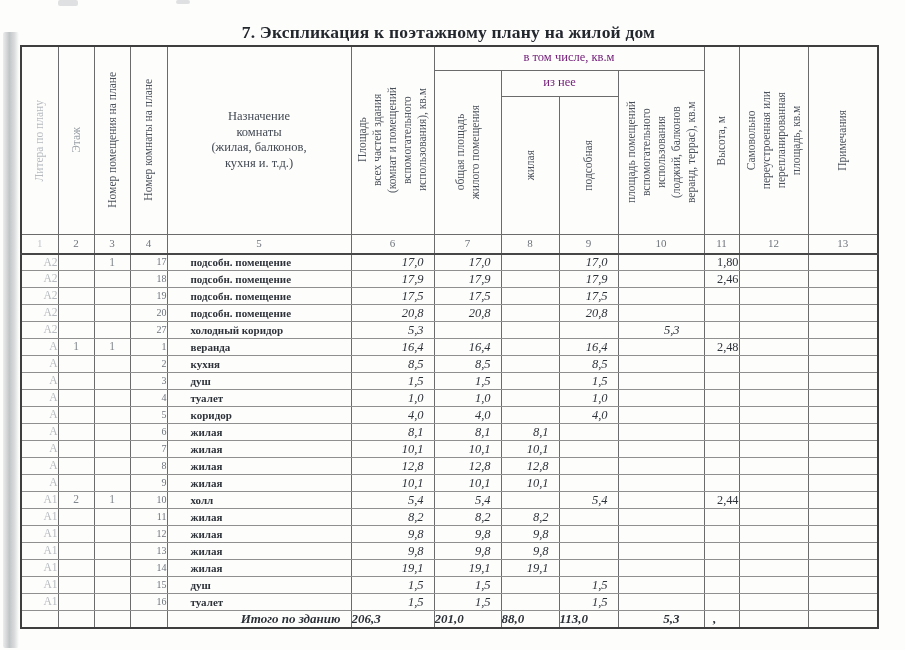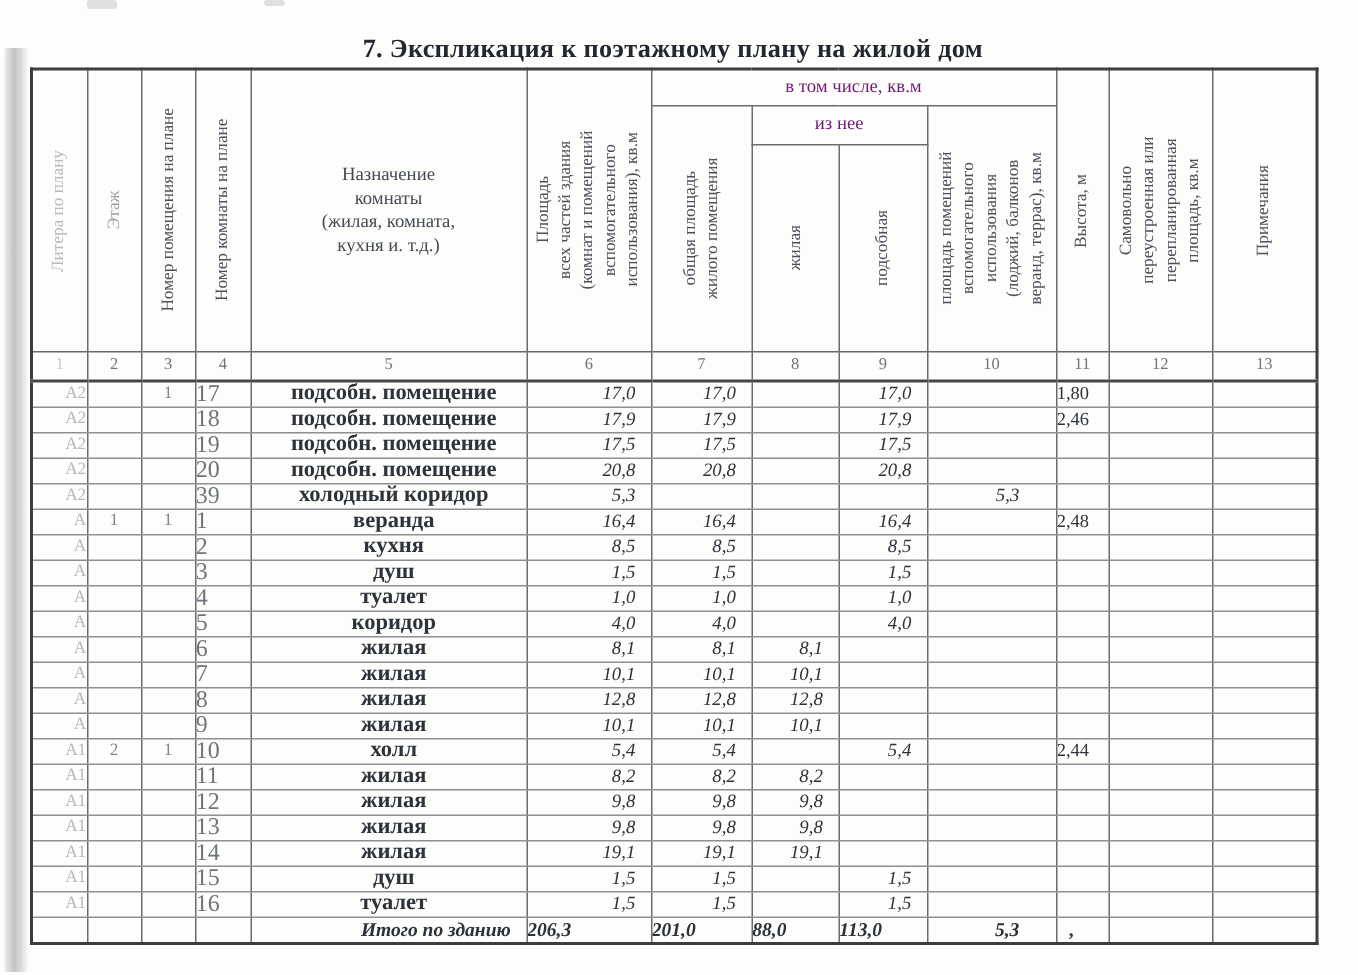--- a/index.html
+++ b/index.html
@@ -118,7 +118,7 @@
           <div class="hwrap">
             <span class="pre">Назначение
 комнаты
-(жилая, комната,
+(жилая, балконов,
 кухня и. т.д.)</span>
           </div>
         </th>

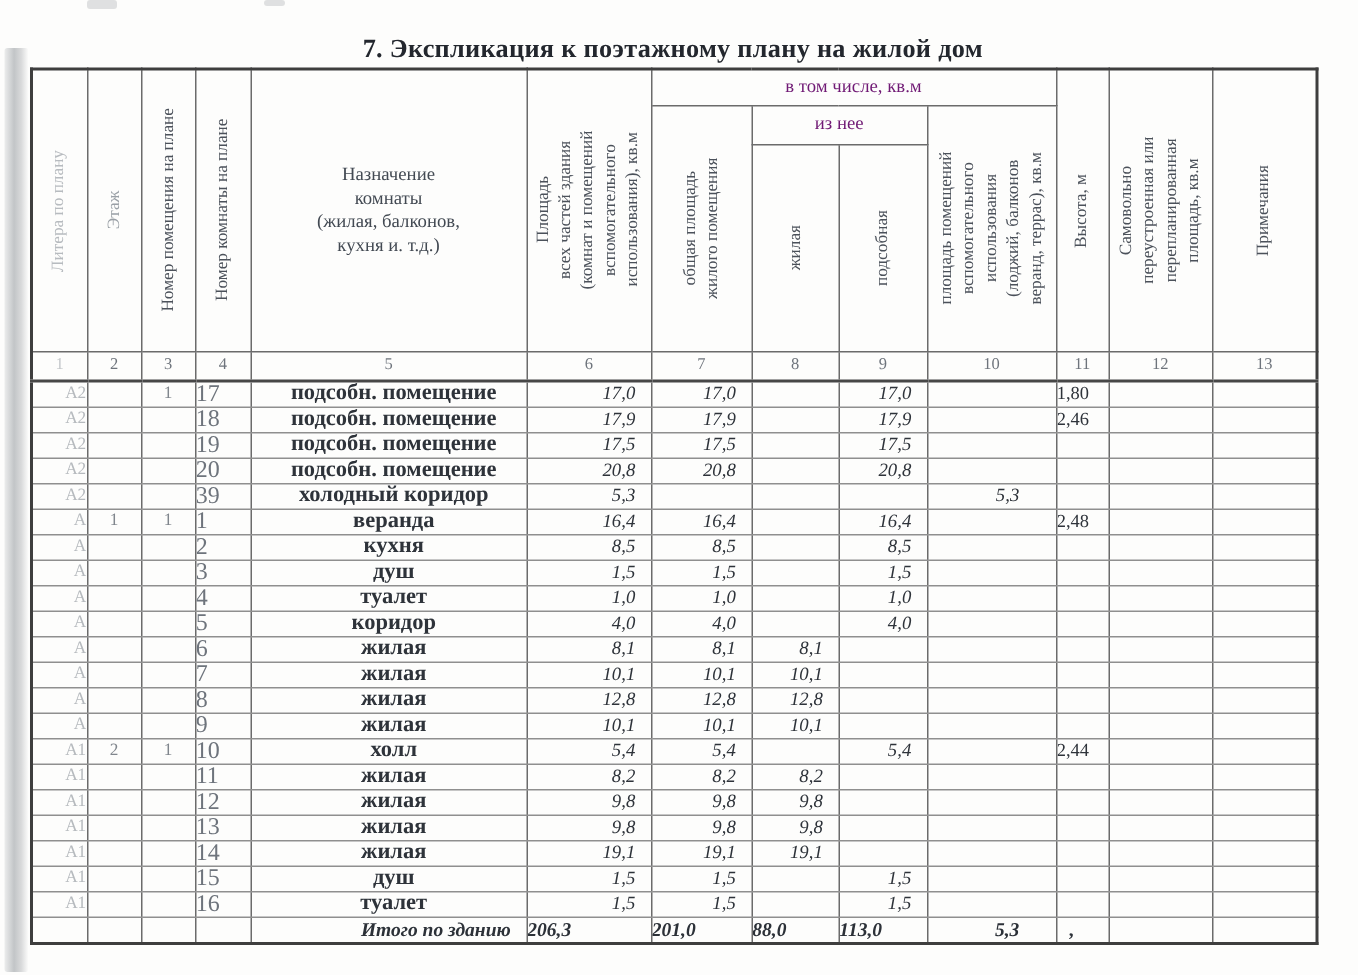--- a/index.html
+++ b/index.html
@@ -54,7 +54,7 @@
   tbody td{font-size:12.5px;line-height:1;}
   td.c-lit{color:#b6babe;text-align:right;font-size:11.5px;}
   td.c-gray{color:#80868d;text-align:center;font-size:11.5px;}
-  td.c-rn{color:#6e747c;text-align:left;font-size:16px;}
+  td.c-rn{color:#6e747c;text-align:right;font-size:10px;}
   td.c-name{font-weight:600;text-align:center;padding-left:7px;color:#2e333a;font-size:15px;}
   td.c-val{font-style:italic;text-align:right;padding-right:10px;color:#2e333a;}
   td.c-vsp{font-style:italic;text-align:right;padding-right:24px;color:#2e333a;}

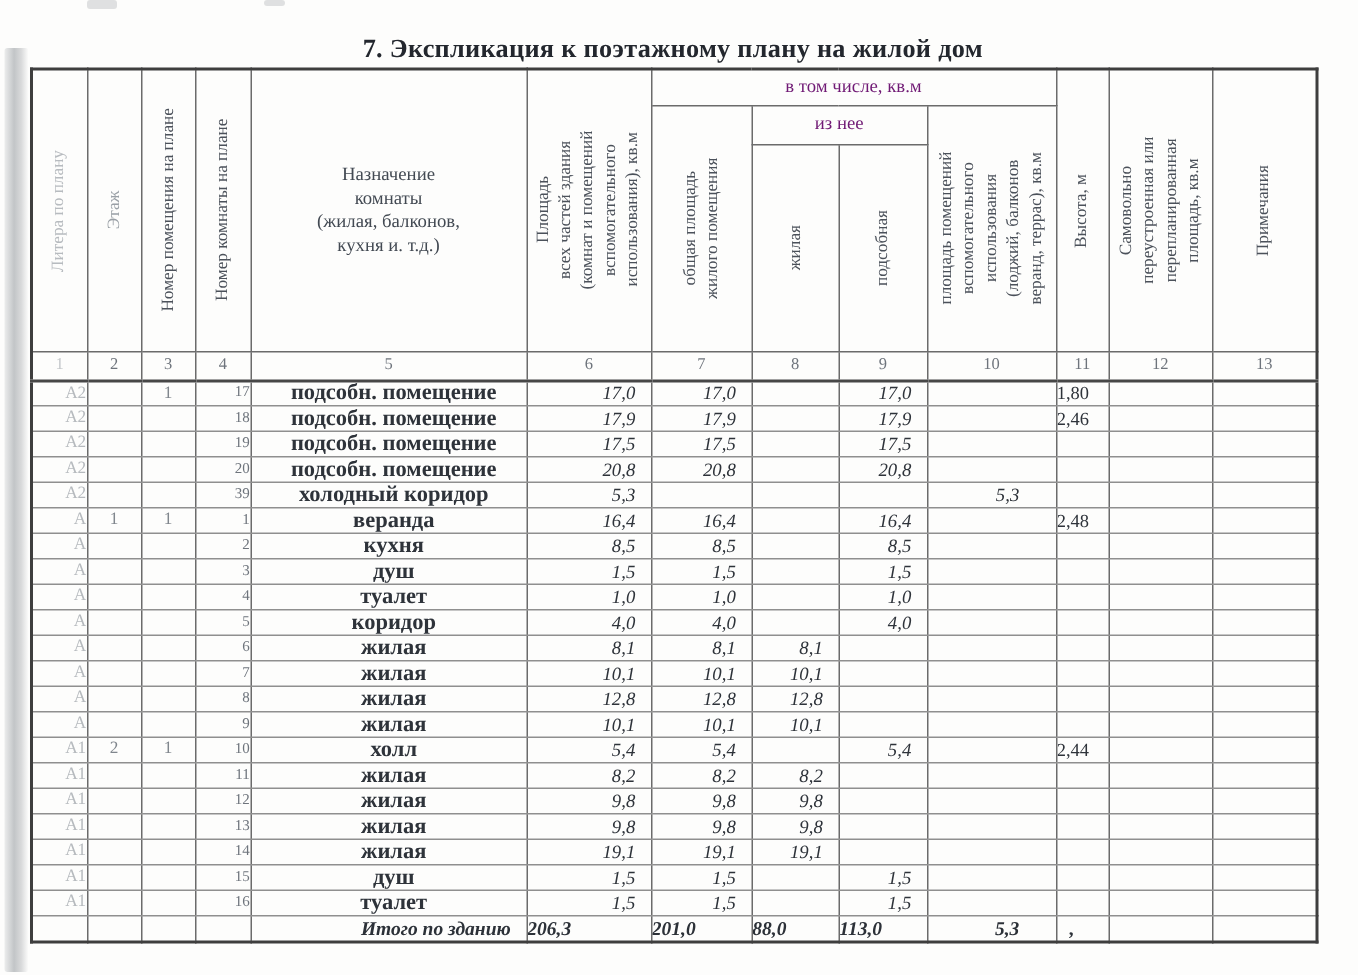--- a/index.html
+++ b/index.html
@@ -55,7 +55,7 @@
   td.c-lit{color:#b6babe;text-align:right;font-size:11.5px;}
   td.c-gray{color:#80868d;text-align:center;font-size:11.5px;}
   td.c-rn{color:#6e747c;text-align:right;font-size:10px;}
-  td.c-name{font-weight:600;text-align:center;padding-left:7px;color:#2e333a;font-size:15px;}
+  td.c-name{font-weight:600;text-align:left;padding-left:23px;color:#2e333a;font-size:11px;}
   td.c-val{font-style:italic;text-align:right;padding-right:10px;color:#2e333a;}
   td.c-vsp{font-style:italic;text-align:right;padding-right:24px;color:#2e333a;}
   td.c-h{text-align:left;color:#2e333a;font-size:12.3px;}

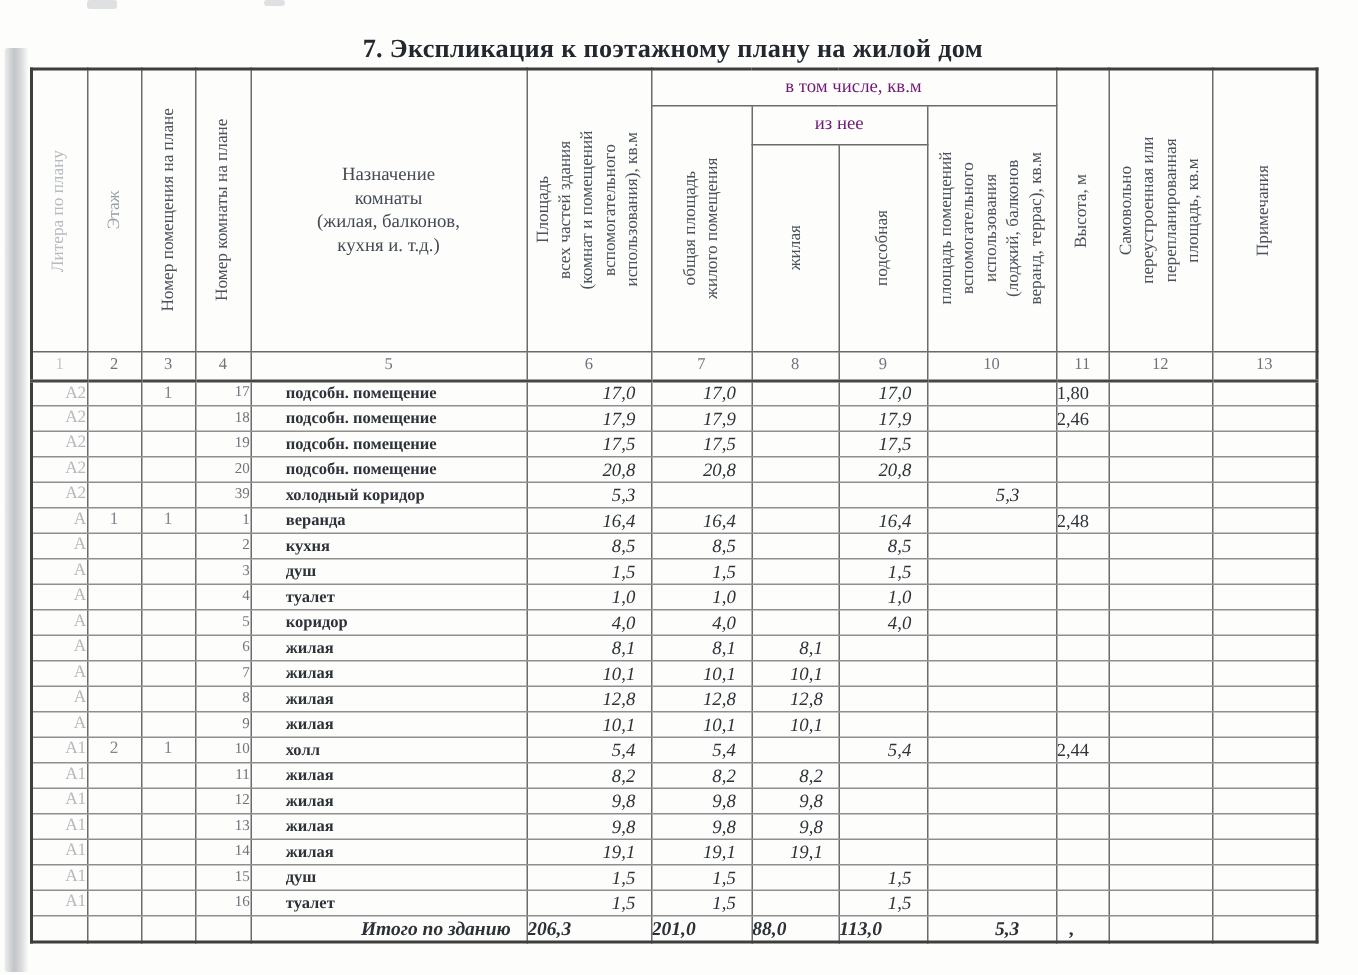--- a/index.html
+++ b/index.html
@@ -58,7 +58,7 @@
   td.c-name{font-weight:600;text-align:left;padding-left:23px;color:#2e333a;font-size:11px;}
   td.c-val{font-style:italic;text-align:right;padding-right:10px;color:#2e333a;}
   td.c-vsp{font-style:italic;text-align:right;padding-right:24px;color:#2e333a;}
-  td.c-h{text-align:left;color:#2e333a;font-size:12.3px;}
+  td.c-h{text-align:right;color:#2e333a;font-size:12.3px;}
   
   tfoot tr{height:16px;}
   tfoot td{font-size:13px;border-top:4px double #4f4f4f;}

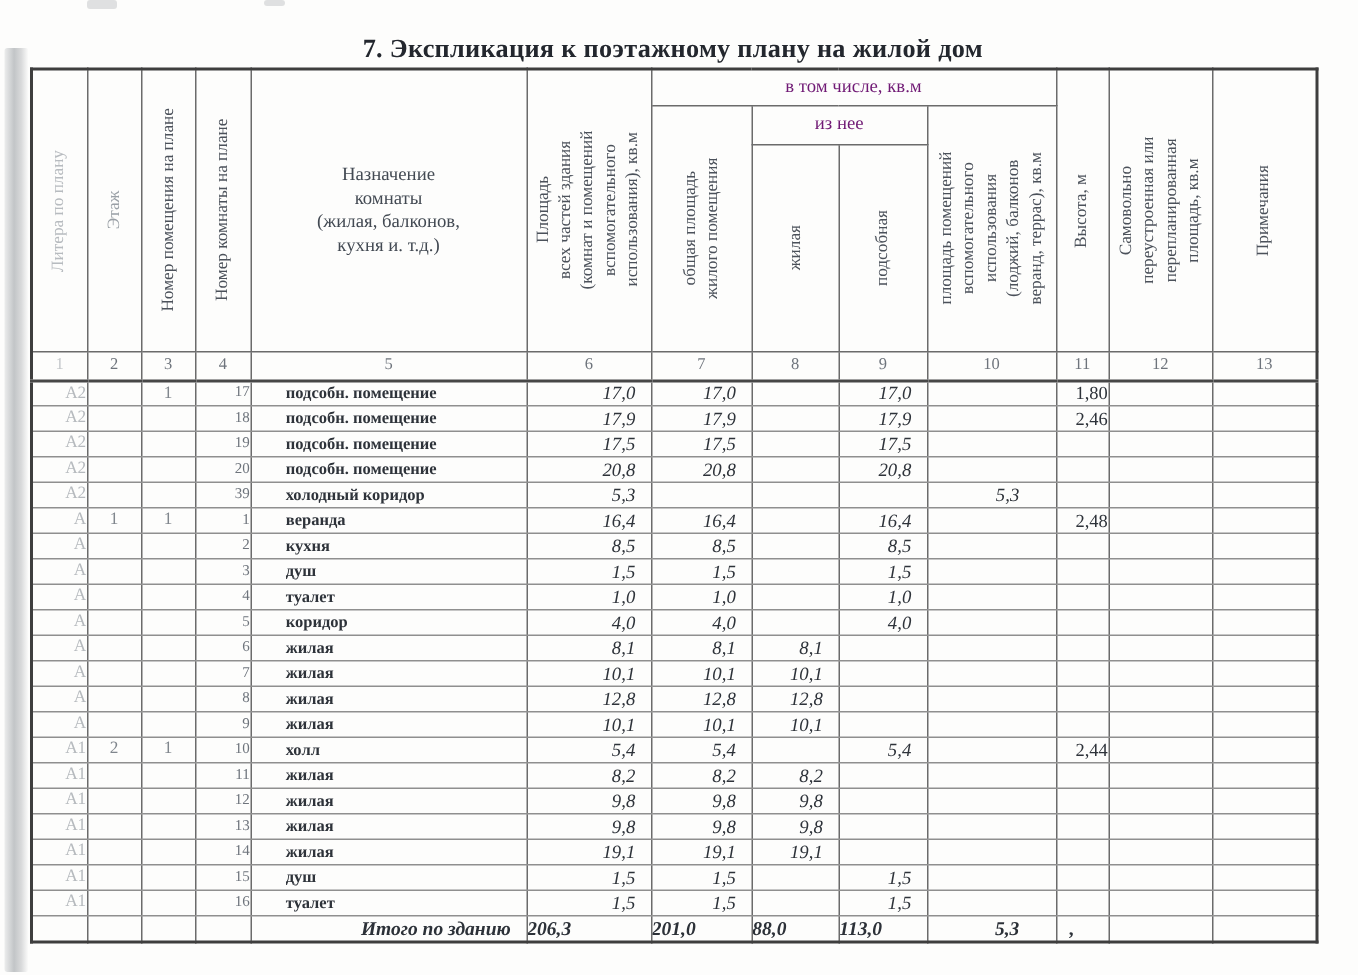--- a/index.html
+++ b/index.html
@@ -262,7 +262,7 @@
         <td class="c-lit">А2</td>
         <td class="c-gray"></td>
         <td class="c-gray"></td>
-        <td class="c-rn">39</td>
+        <td class="c-rn">27</td>
         <td class="c-name">холодный коридор</td>
         <td class="c-val">5,3</td>
         <td class="c-val"></td>

